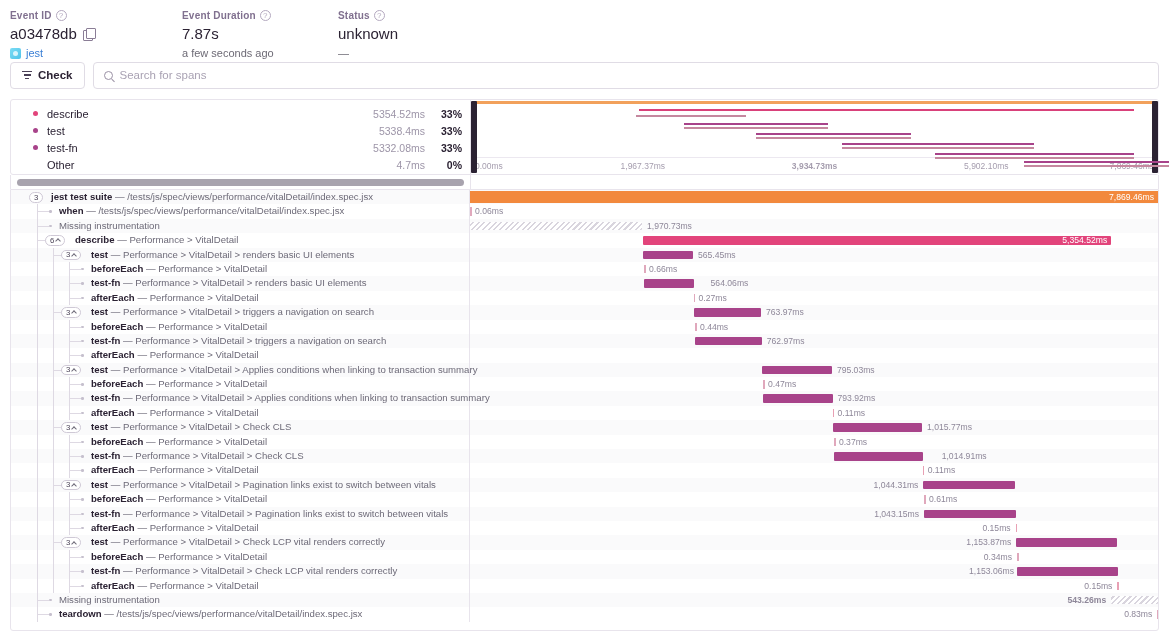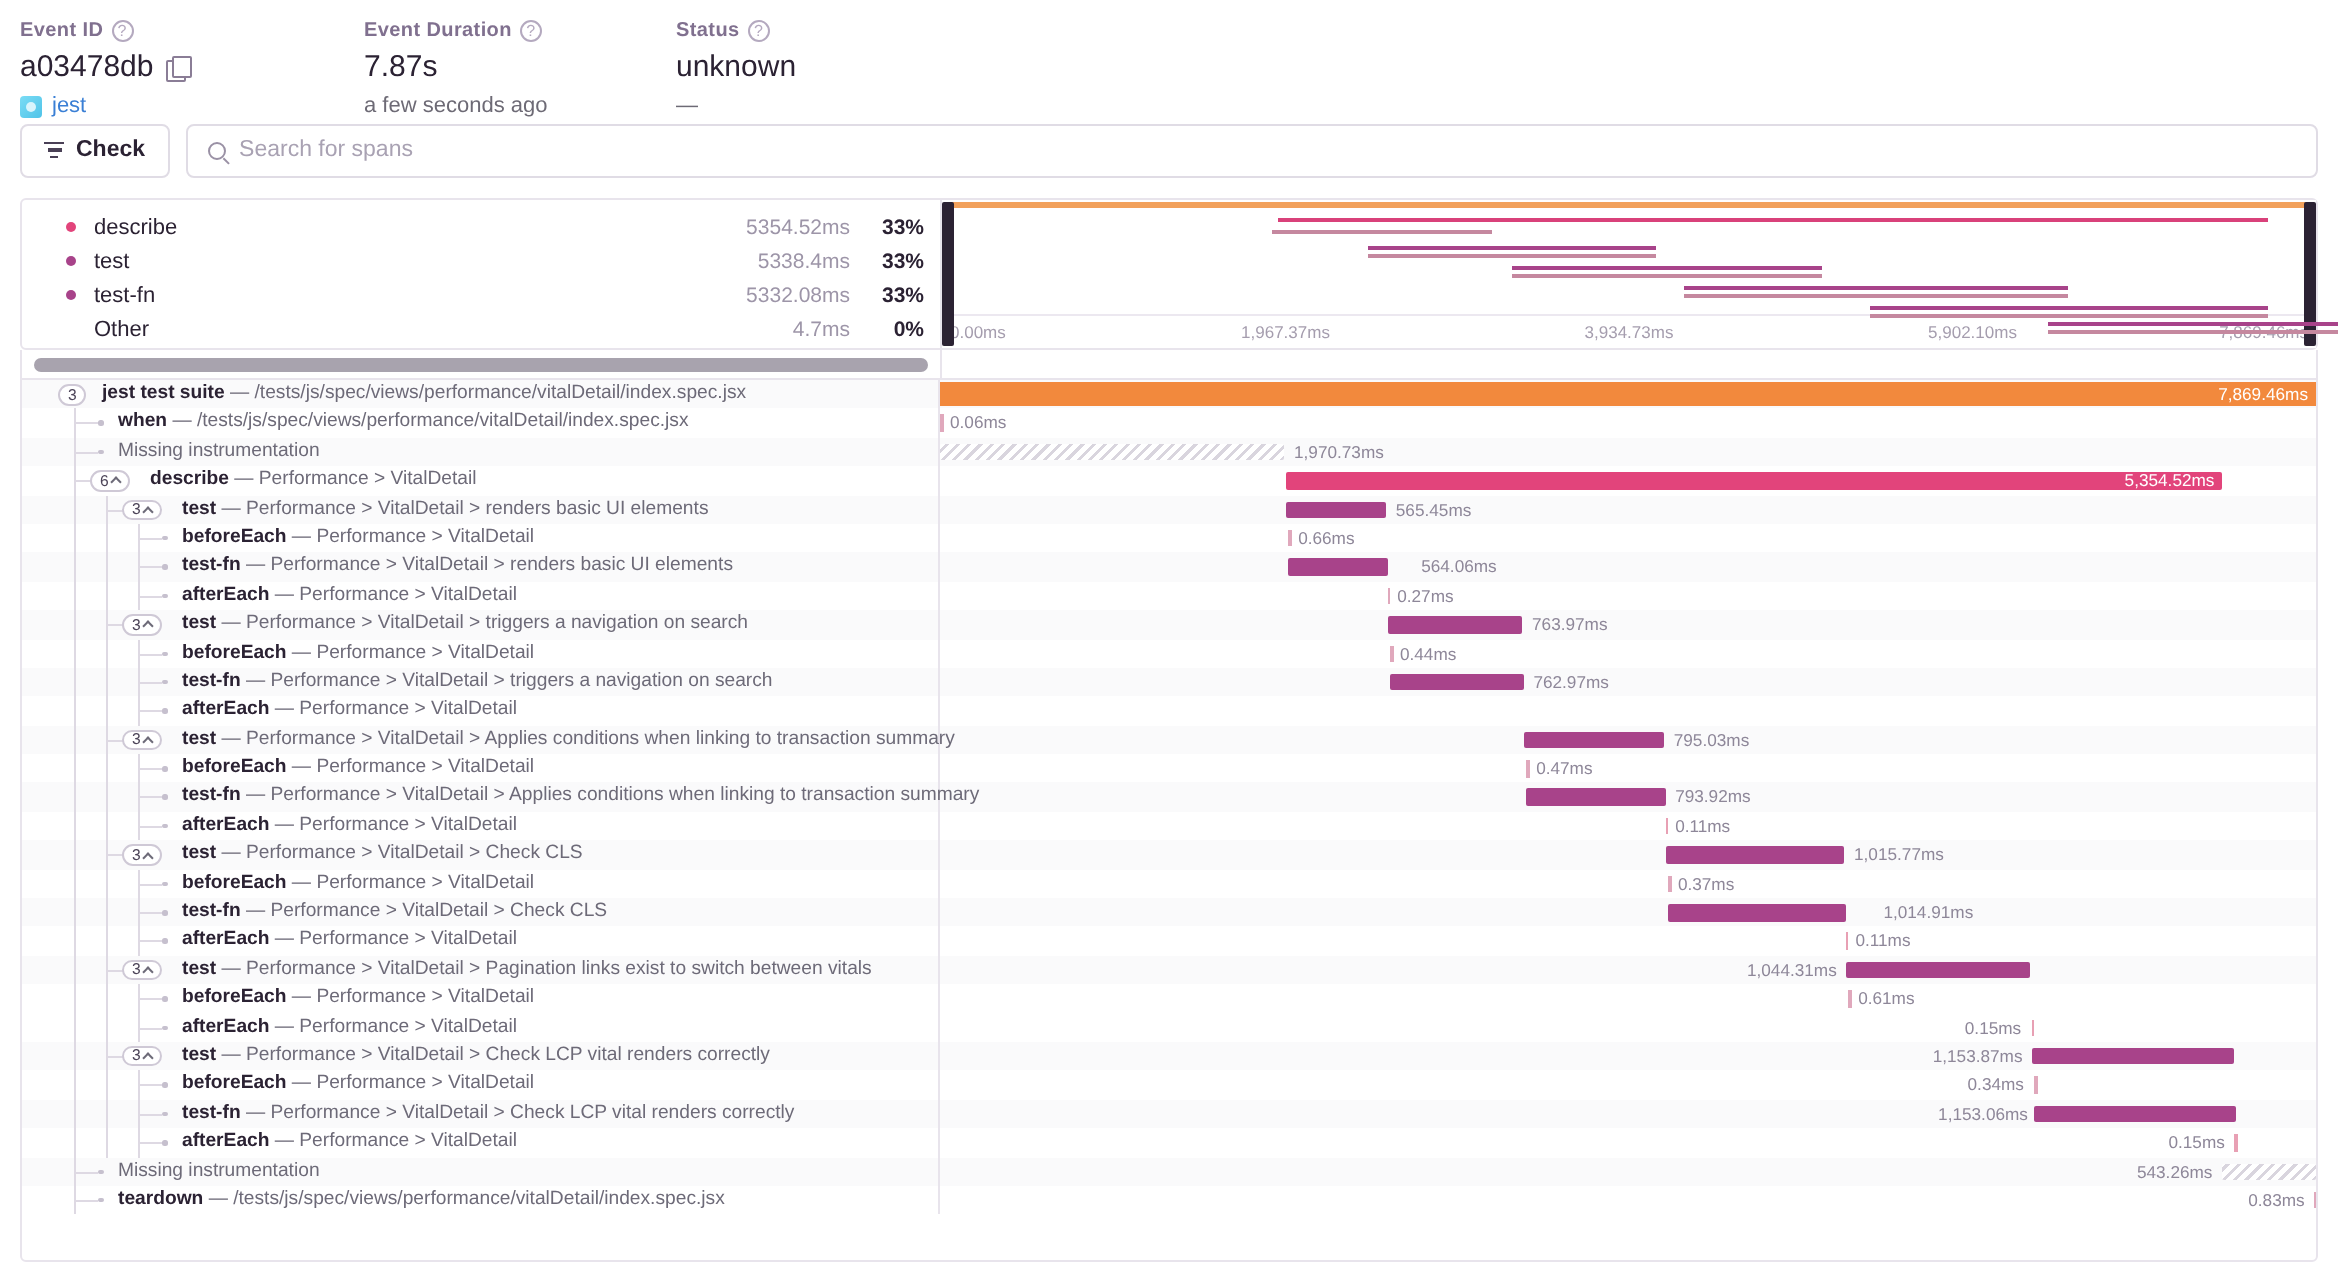--- a/index.html
+++ b/index.html
@@ -247,7 +247,7 @@
     <div class="mini-axis" id="mini-axis">
         <span class="mini-tick" style="left: 4px;">0.00ms</span>
         <span class="mini-tick" style="left: 25%; transform: translateX(-50%);">1,967.37ms</span>
-        <span class="mini-tick" style="left: 50%; transform: translateX(-50%);">3,934.73ms</span>
+        <span class="mini-tick" style="left: 50%; transform: translateX(-50%); font-weight: bold;">3,934.73ms</span>
         <span class="mini-tick" style="left: 75%; transform: translateX(-50%);">5,902.10ms</span>
         <span class="mini-tick" style="right: 4px;">7,869.46ms</span>
       </div>

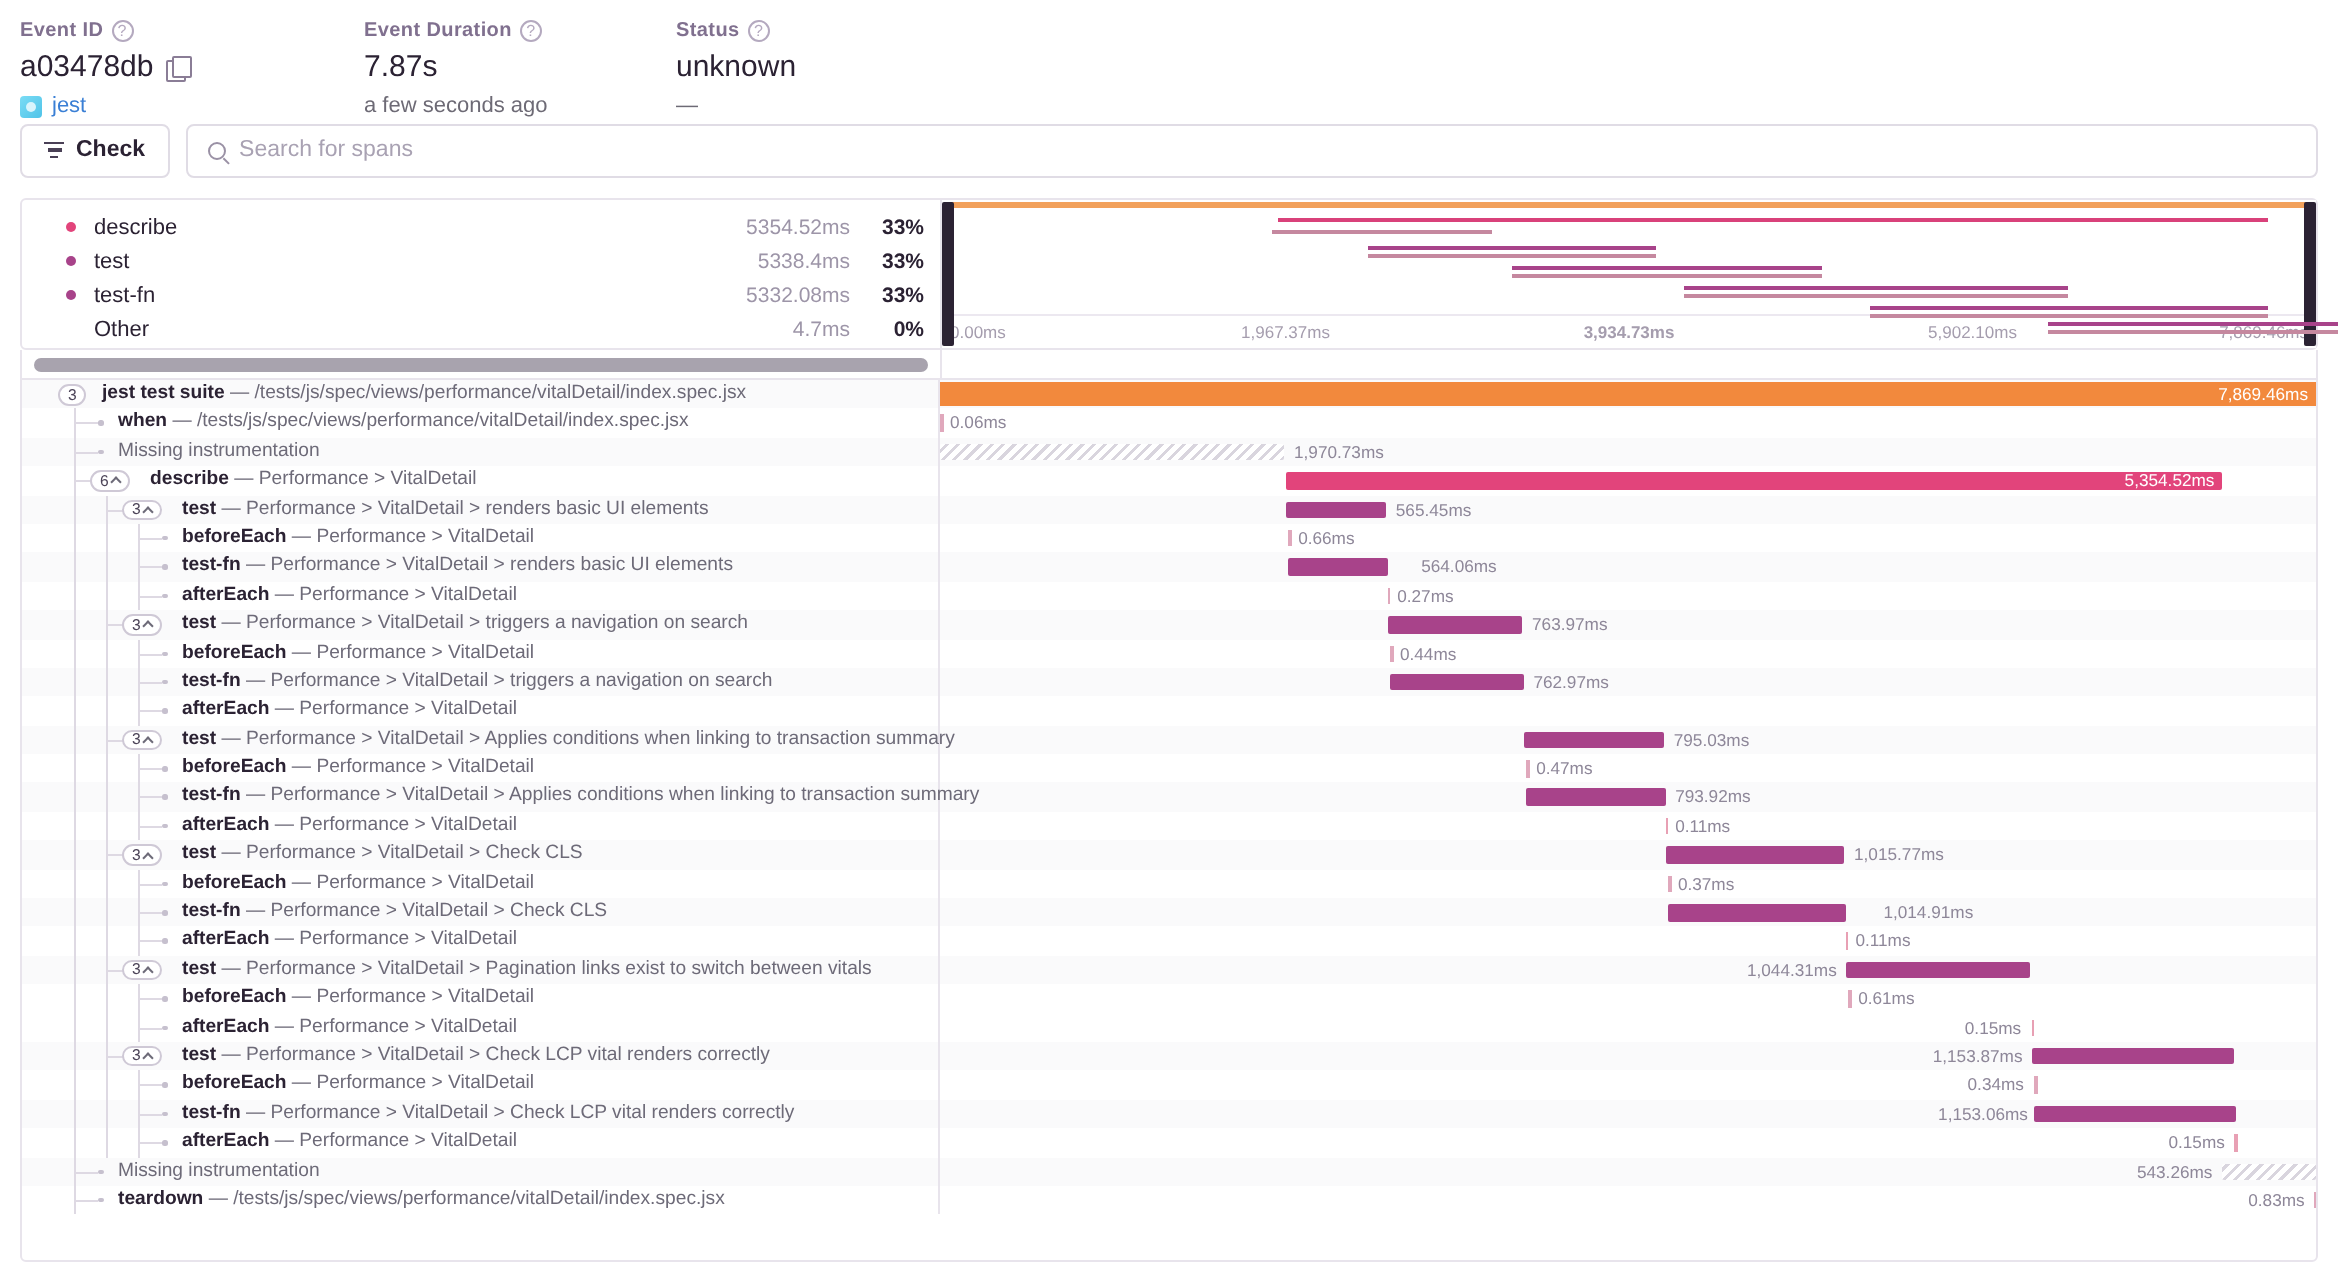--- a/index.html
+++ b/index.html
@@ -591,6 +591,20 @@
         <div class="bar-ms" style="left: 66%; margin-left: 5px;">0.61ms</div>
       </div>
     </div>
+    <div class="wf-row alt">
+      <div class="wf-left">
+        <div class="tl-v" style="left: 26px; top: 0px; height: 14.4px;"></div>
+        <div class="tl-v" style="left: 42px; top: 0px; height: 14.4px;"></div>
+        <div class="tl-v" style="left: 58px; top: 0px; height: 14.4px;"></div>
+        <div class="tl-h" style="left: 58px; width: 12px; top: 7px;"></div>
+        <div class="tl-dot" style="left: 70px; top: 6px;"></div>
+        <div class="row-label" style="left: 80px;"><b>test-fn</b><span class="dim"> — Performance &gt; VitalDetail &gt; Pagination links exist to switch between vitals</span></div>
+      </div>
+      <div class="wf-right">
+        <div class="bar" style="left: 66%; width: 13.3%; background: rgb(168, 67, 138);"></div>
+        <div class="bar-ms" style="right: 34%; margin-right: 5px;">1,043.15ms</div>
+      </div>
+    </div>
     <div class="wf-row">
       <div class="wf-left">
         <div class="tl-v" style="left: 26px; top: 0px; height: 14.4px;"></div>

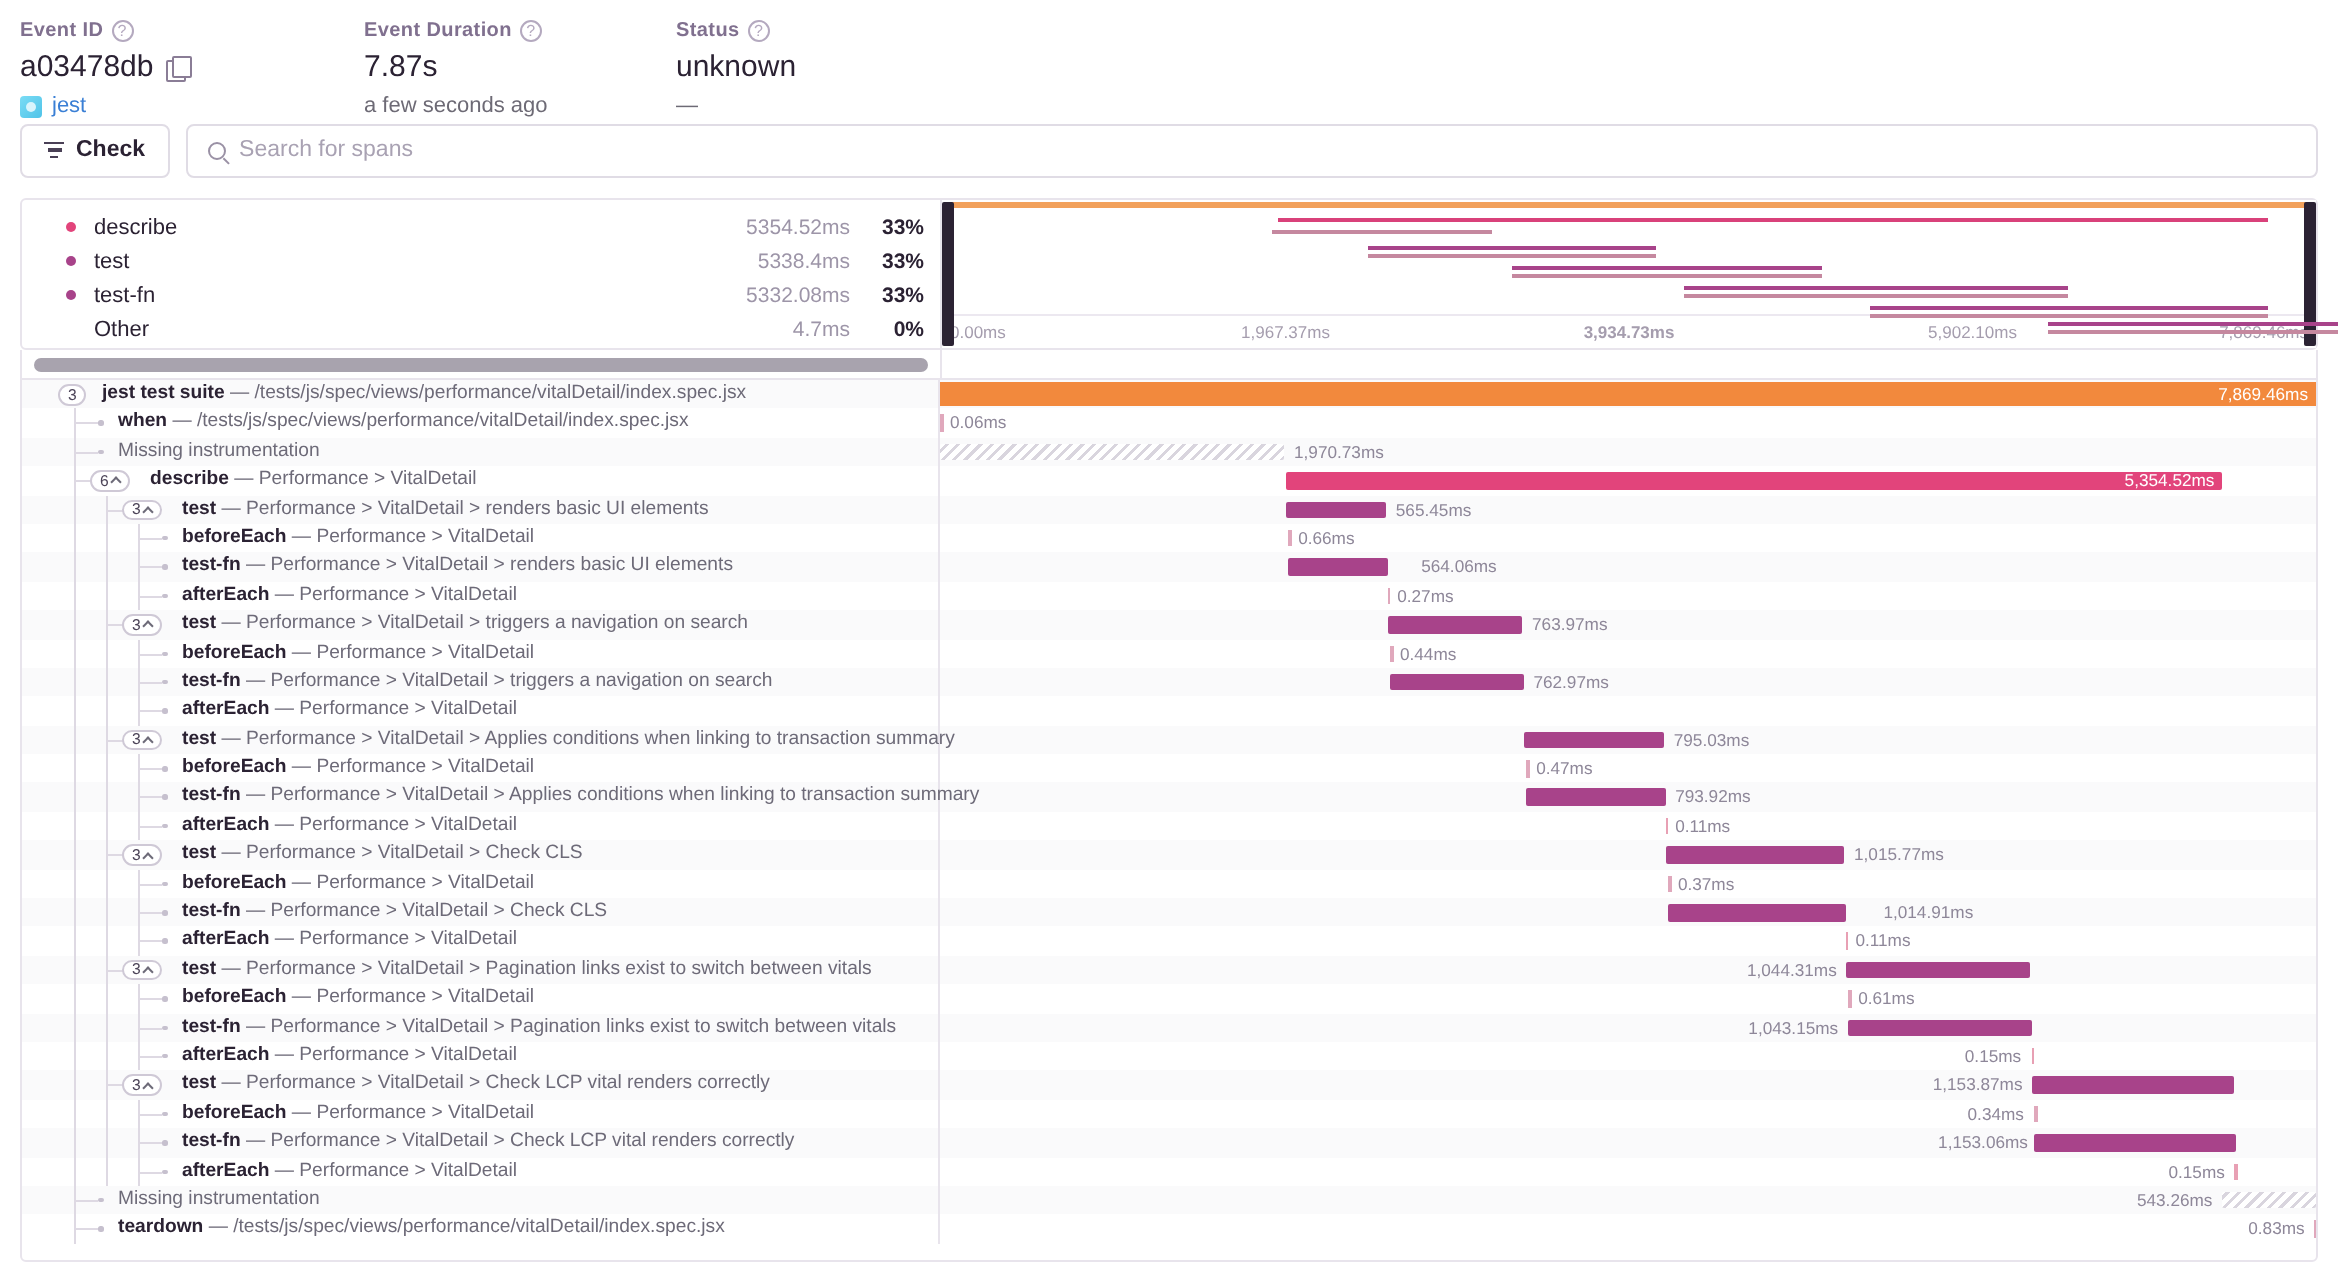--- a/index.html
+++ b/index.html
@@ -687,7 +687,7 @@
       </div>
       <div class="wf-right">
         <div class="bar hatch" style="left: 93.2%; width: 6.8%;"></div>
-        <div class="bar-ms" style="right: 6.8%; margin-right: 5px;">543.26ms</div>
+        <div class="bar-ms" style="right: 6.8%; margin-right: 5px; font-weight: bold;">543.26ms</div>
       </div>
     </div>
     <div class="wf-row">

